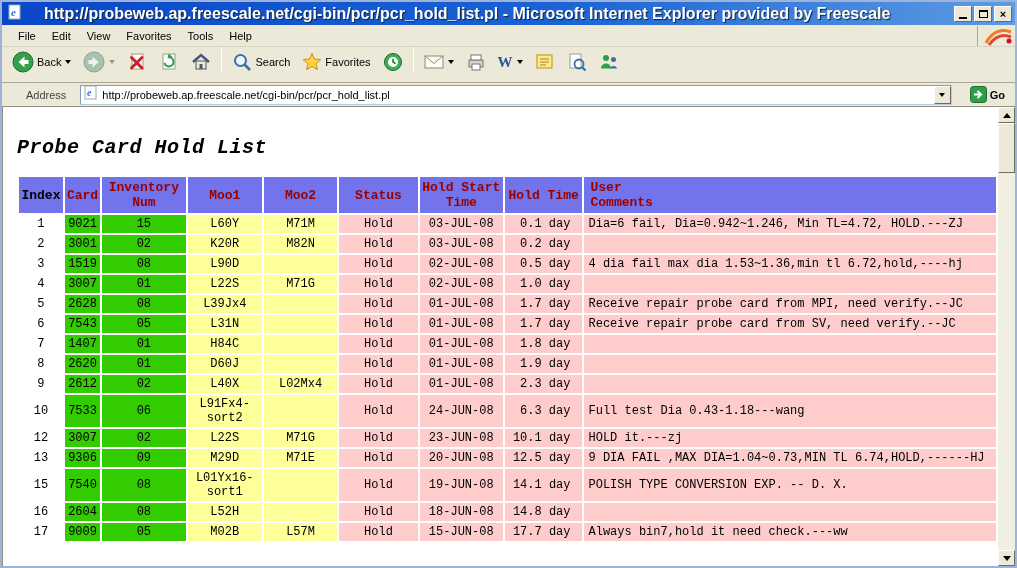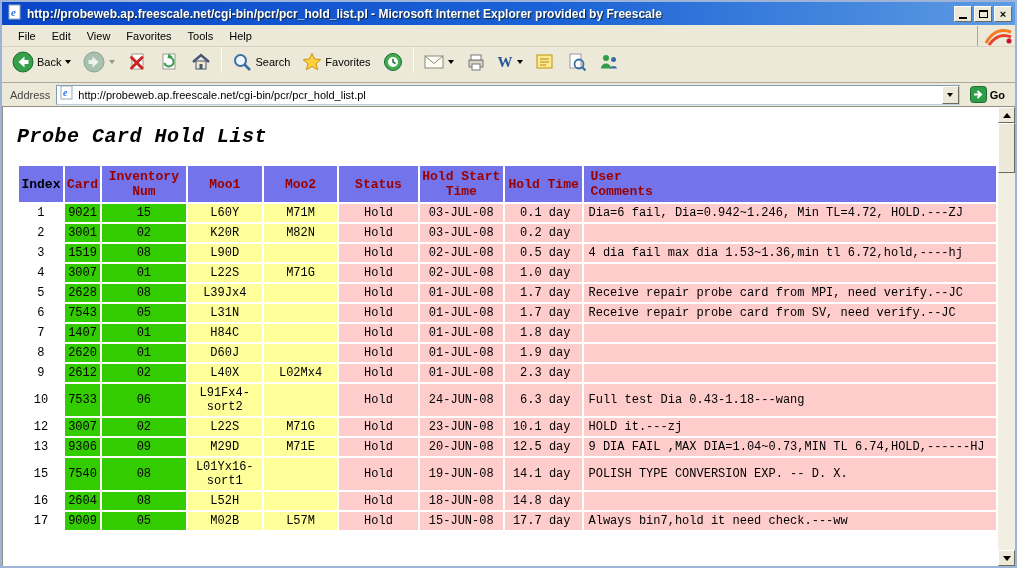--- a/index.html
+++ b/index.html
@@ -11,8 +11,8 @@
   
   .titlebar { height:23px; flex:0 0 23px; display:flex; align-items:center; padding:0 3px 0 5px;
               background:linear-gradient(90deg,#0A46C8 0%,#1B63D6 55%,#5D9BE2 100%); }
-  .titlebar .title-text { color:#fff; font-weight:bold; font-size:12px; white-space:nowrap;
-                          overflow:hidden; flex:1; margin-left:4px; text-shadow:1px 1px 1px #123; }
+  .titlebar .title-text { color:#fff; font-weight:bold; font-size:16px; white-space:nowrap;
+                          overflow:hidden; flex:1; margin-left:21px; text-shadow:1px 1px 1px #123; }
   .winbtns { display:flex; gap:2px; }
   .wbtn { width:18px; height:16px; background:#ECE9D8; border:1px solid;
           border-color:#fff #6d6a5e #6d6a5e #fff; display:flex; align-items:center;

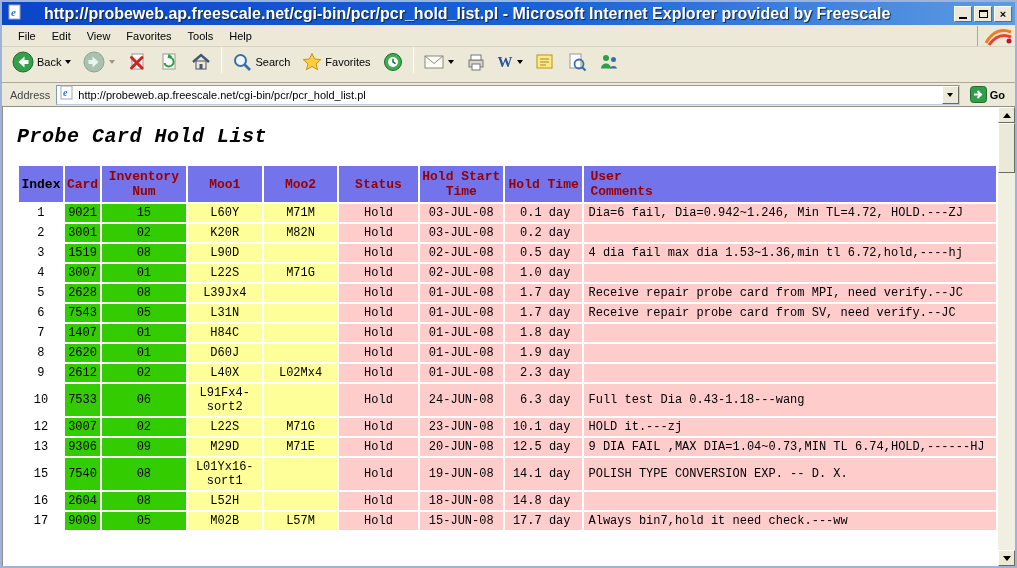--- a/index.html
+++ b/index.html
@@ -41,8 +41,8 @@
   .w-ico { color:#2B579A; font-weight:bold; font-size:15px; font-family:"Liberation Serif",serif; }
 
   
-  .addressbar { height:24px; flex:0 0 24px; display:flex; align-items:center; gap:6px;
-                padding:0 4px 0 8px; background:#ECE9D8; border-bottom:1px solid #919083; }
+  .addressbar { height:24px; flex:0 0 24px; display:flex; align-items:center; gap:14px;
+                padding:0 4px 0 24px; background:#ECE9D8; border-bottom:1px solid #919083; }
   .addr-label { font-size:11px; color:#444; }
   .addr-input { flex:1; height:20px; background:#fff; border:1px solid;
                 border-color:#7F9DB9 #B9CDE0 #B9CDE0 #7F9DB9; display:flex; align-items:center;

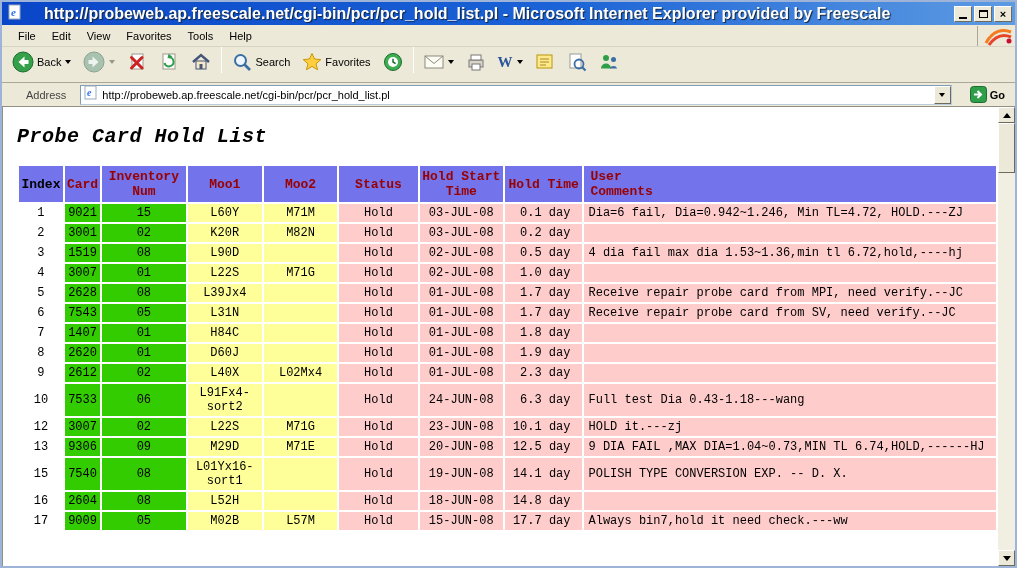--- a/index.html
+++ b/index.html
@@ -61,7 +61,7 @@
   .content { flex:1; position:relative; background:#fff; overflow:hidden;
              border-left:1px solid #919083; }
   .page-body { position:absolute; top:0; left:0; right:17px; bottom:0; overflow:hidden;
-               padding:16px 0 0 14px; background:#fff; }
+               padding:27px 0 0 14px; background:#fff; }
   h1.page-title { font-family:"Liberation Mono","DejaVu Sans Mono",monospace;
                   font-style:italic; font-weight:bold; font-size:20px; color:#000;
                   letter-spacing:0.5px; margin:2px 0 16px 0; }

